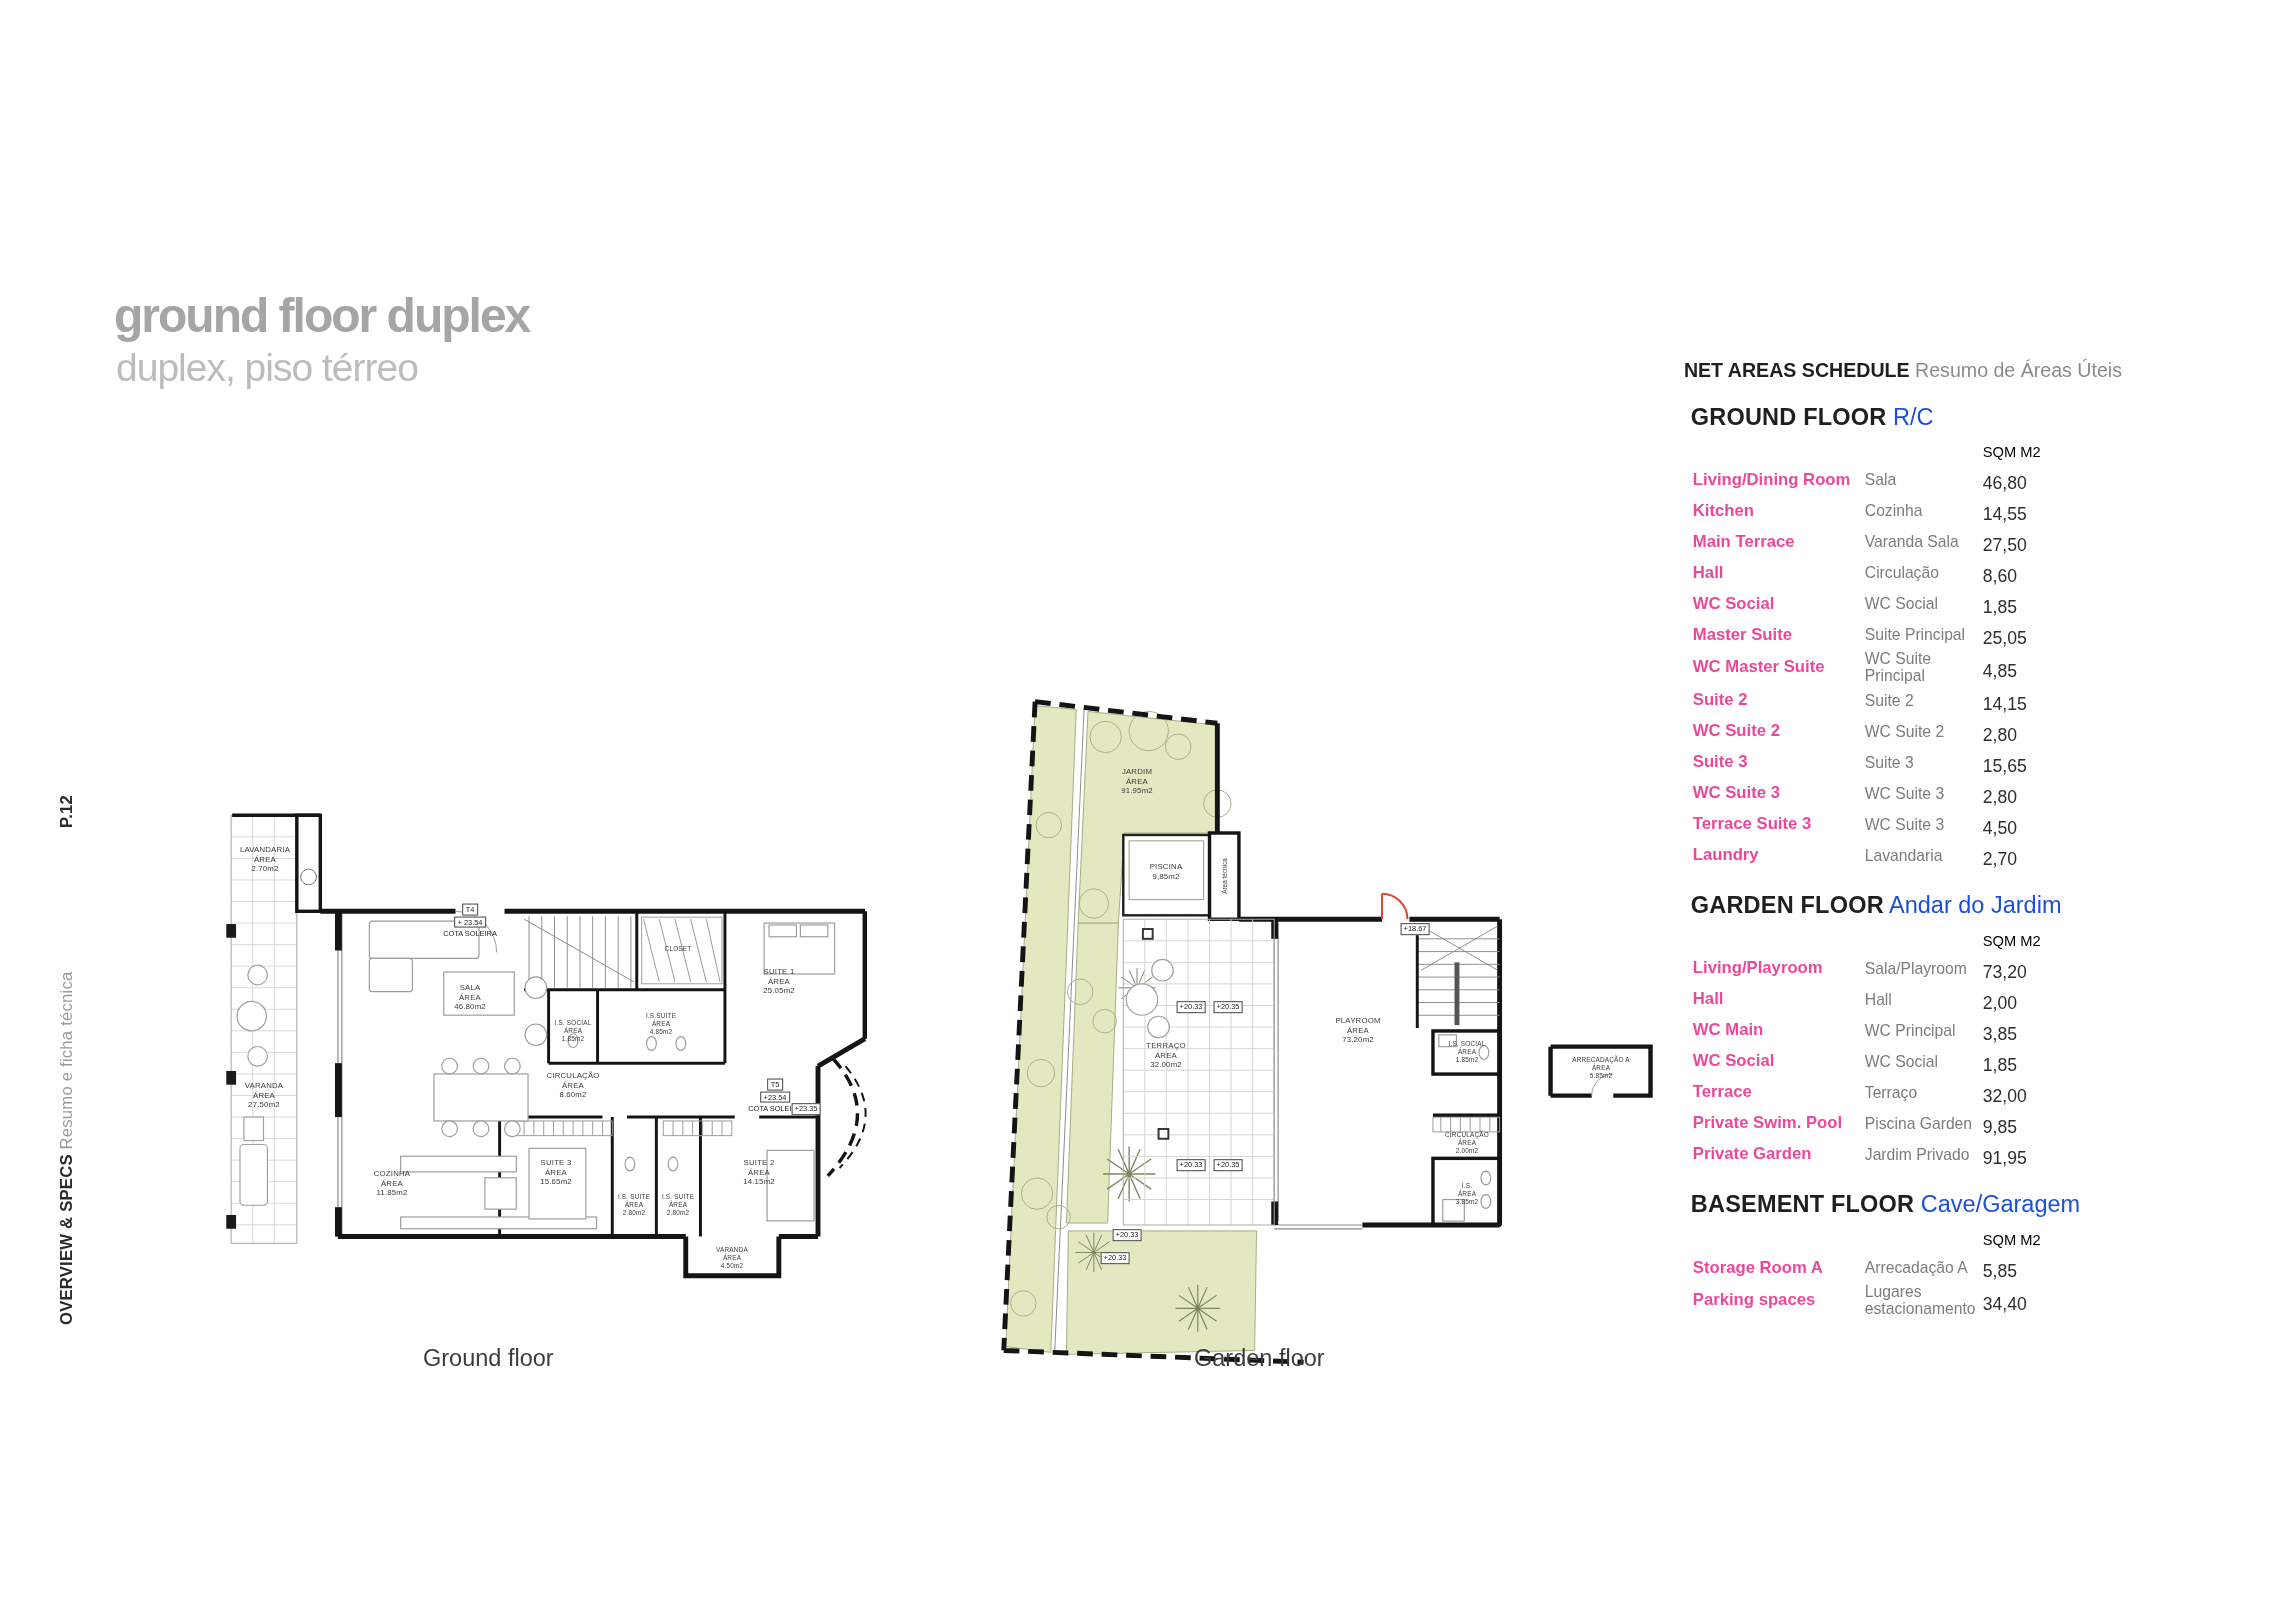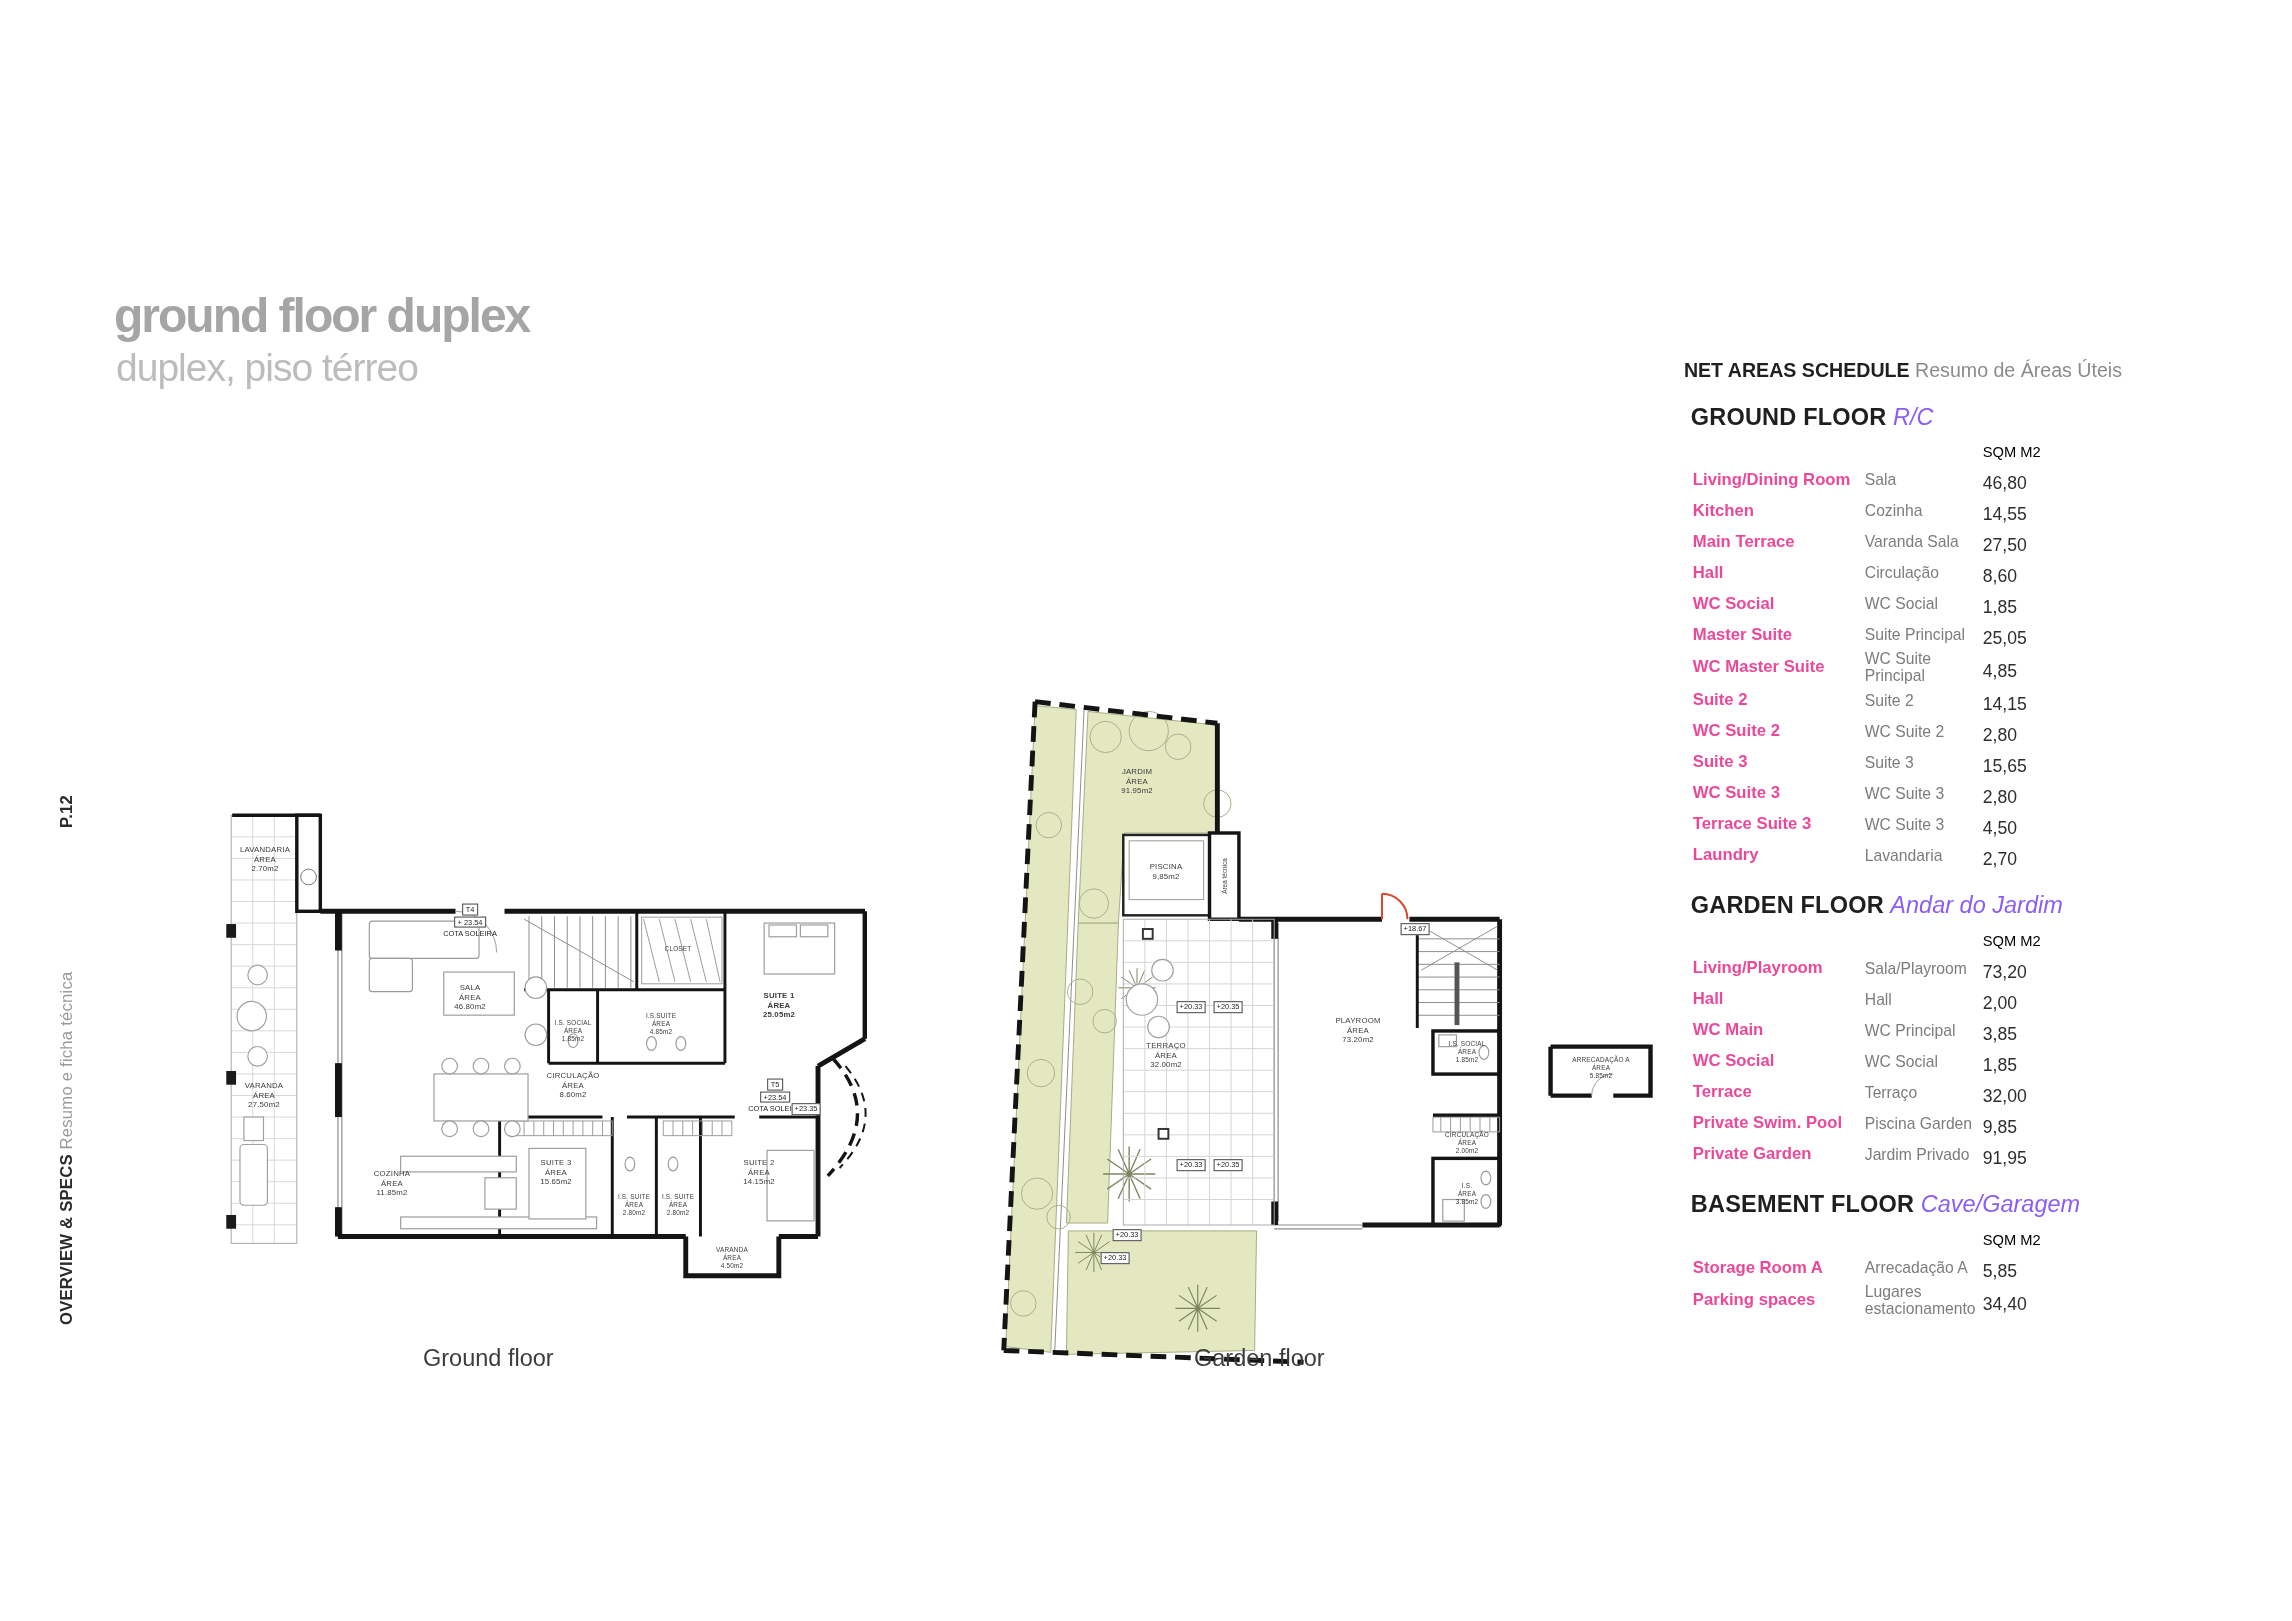--- a/index.html
+++ b/index.html
@@ -40,7 +40,7 @@
   .sched-title .g{color:#8b8b8b;}
   .sec-header{font-size:23.5px;margin:21.6px 0 0 9.8px;}
   .sec-header .b{font-weight:bold;color:#1f1f1f;letter-spacing:0.2px;}
-  .sec-header .g{color:#8b5cf6;font-style:italic;}
+  .sec-header .g{color:#1d4ed8;}
   .sqm-row{display:grid;grid-template-columns:172px 118px auto;margin:13.7px 0 3.9px 11.8px;}
   .sqm-row .h{grid-column:3;font-weight:normal;font-size:14.7px;color:#000000;}
   .rows{margin-left:11.8px;}

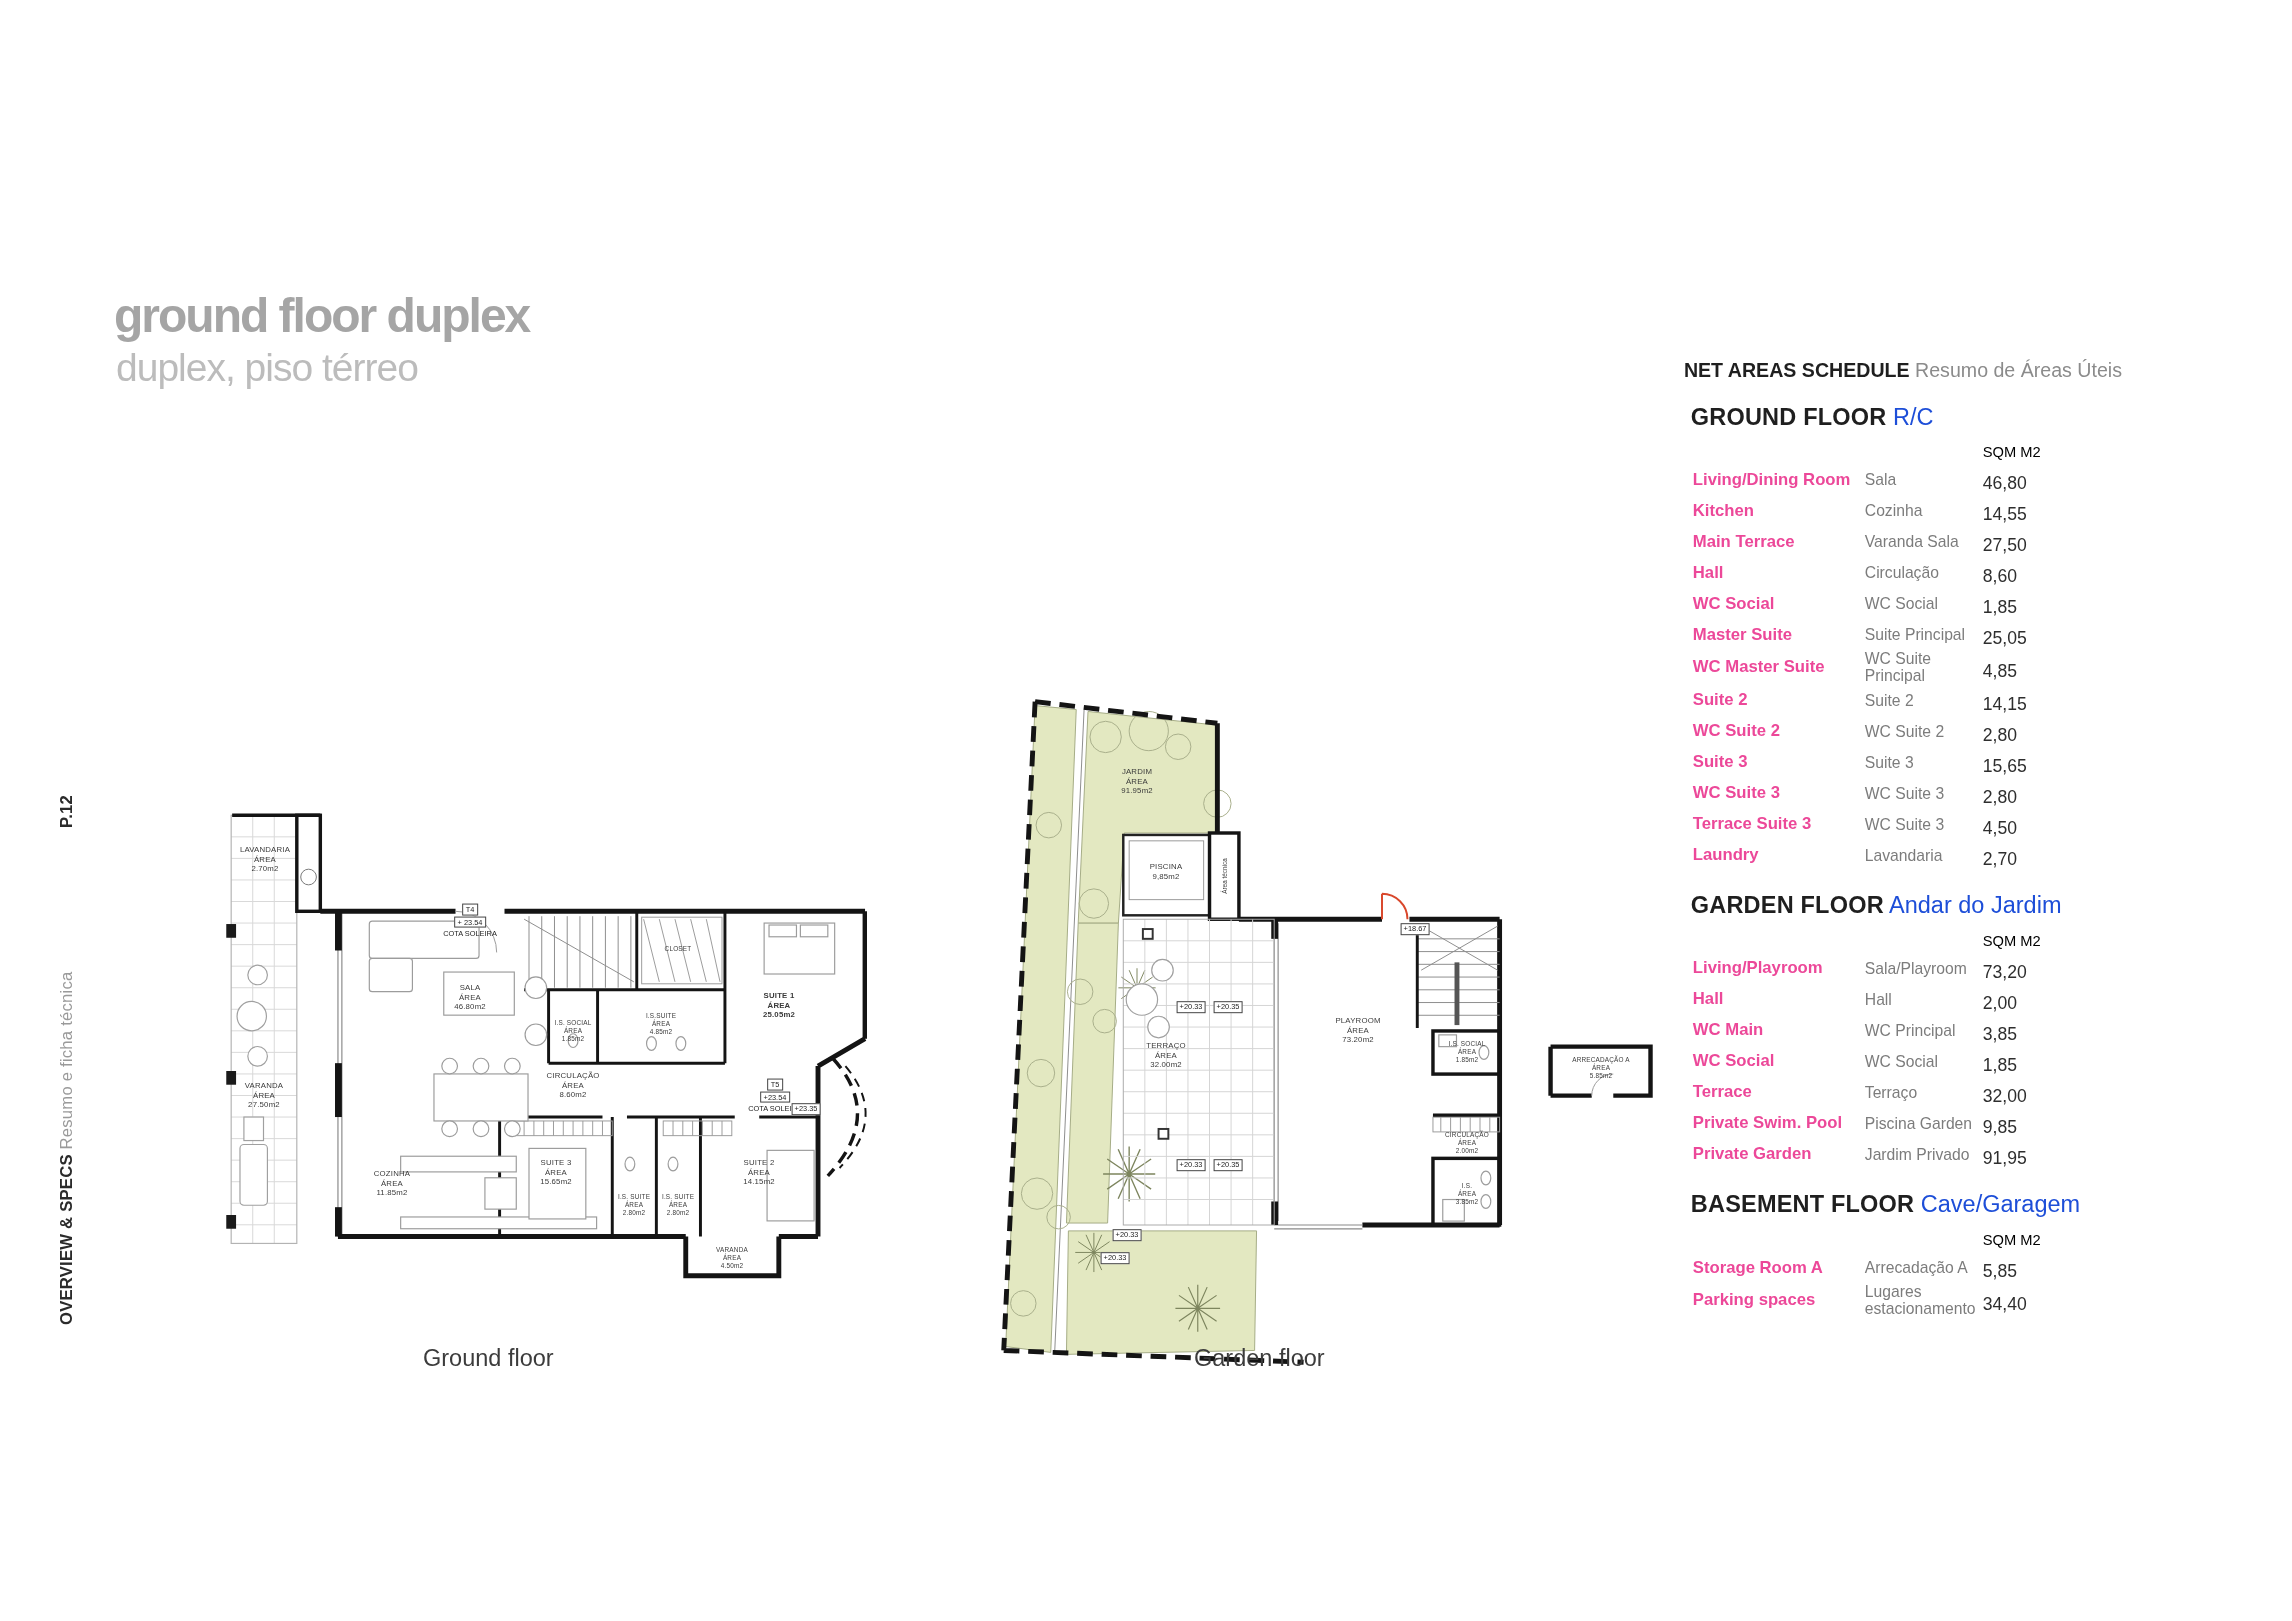--- a/index.html
+++ b/index.html
@@ -190,7 +190,7 @@
         <div class="plan-label small" style="left: 487px; top: 420px;">
           <div class="rm">CLOSET</div>
         </div>
-        <div class="plan-label" style="left: 588px; top: 477px; font-weight: bold;">
+        <div class="plan-label" style="left: 588px; top: 453px;">
           <div class="rm">SUITE 1</div>
           <div class="rm">ÁREA</div>
           <div class="rm">25.05m2</div>

